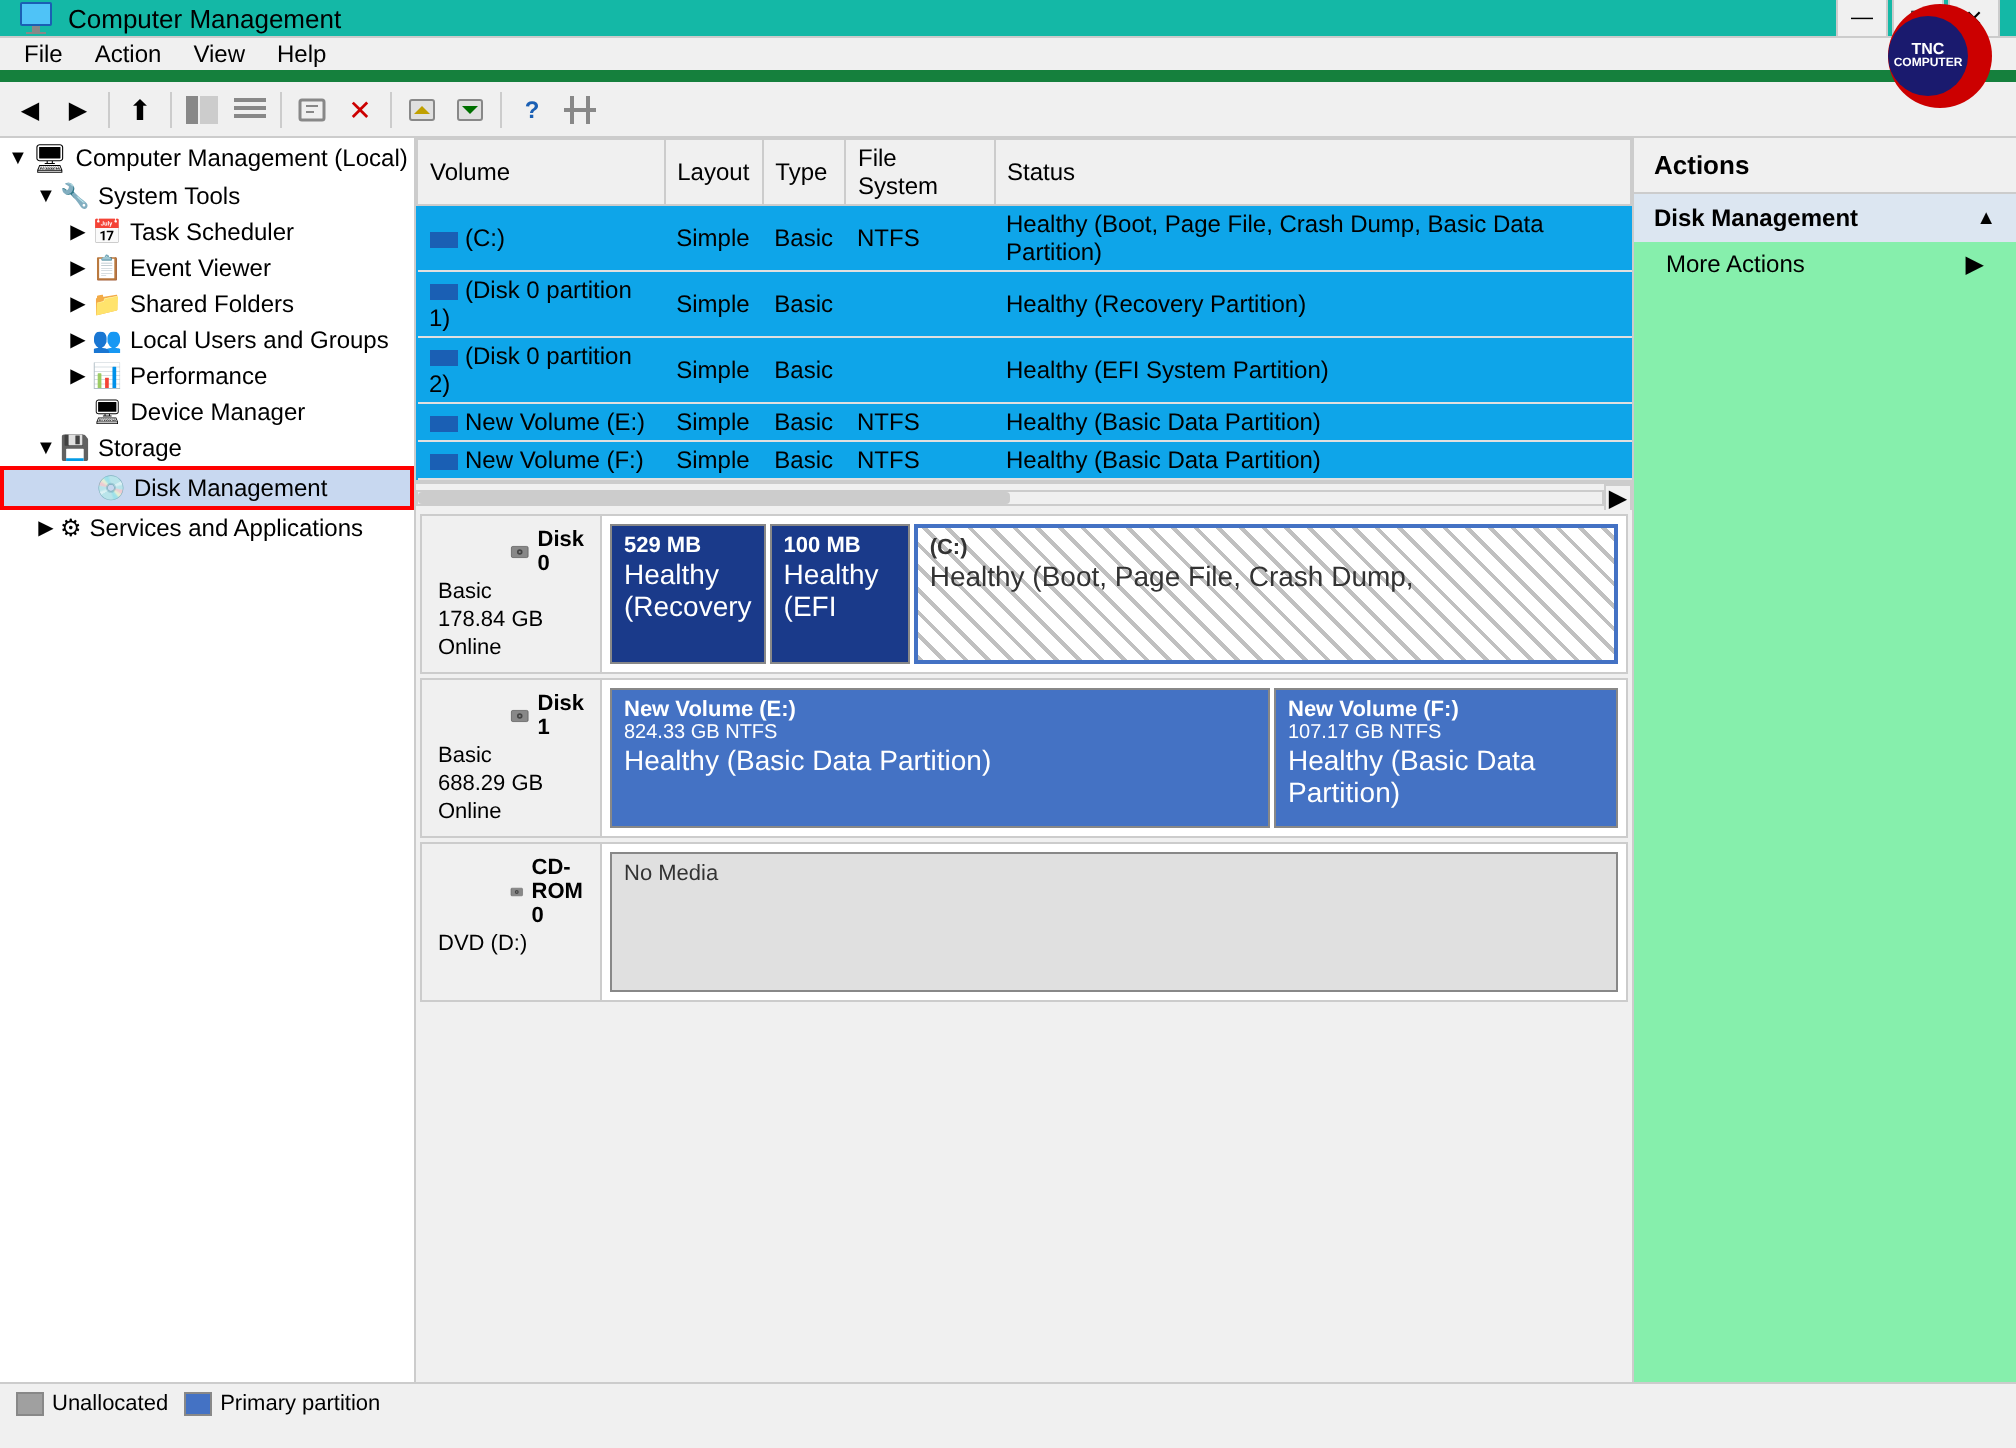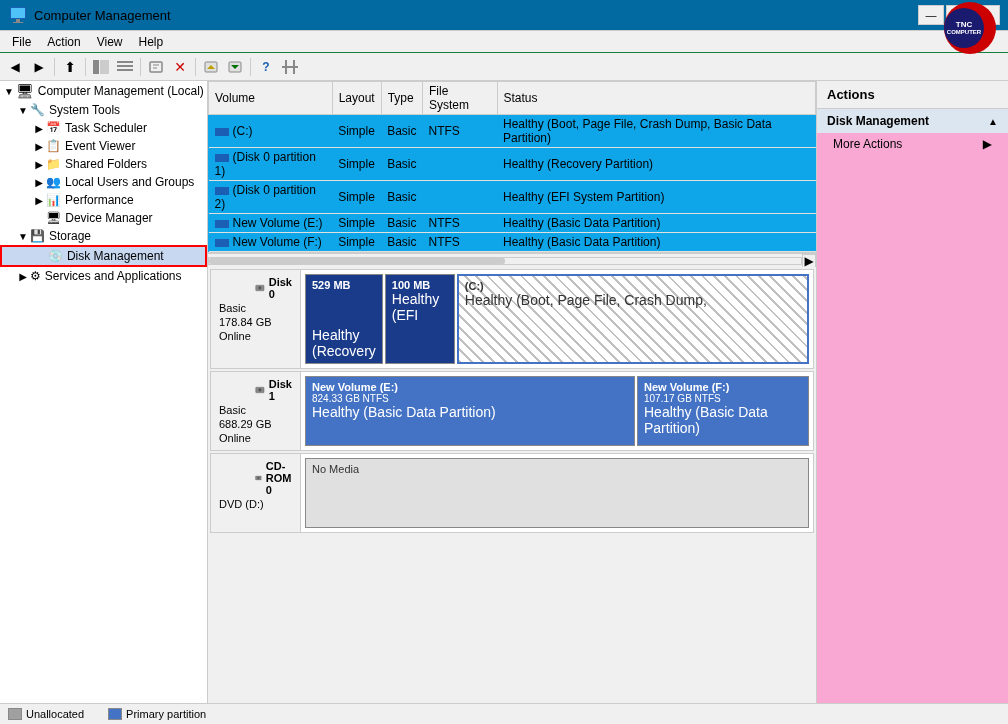--- a/index.html
+++ b/index.html
@@ -7,12 +7,12 @@
 
     
     .title-bar {
-      background: #0369a1;
+      background: #14b8a6;
       border-bottom: 1px solid #ccc;
       display: flex;
       align-items: center;
       padding: 4px 8px;
-      height: 31px;
+      height: 19px;
     }
     .title-bar-icon { width: 20px; height: 20px; margin-right: 6px; }
     .title-bar-title { font-size: 13px; font-weight: normal; flex: 1; }

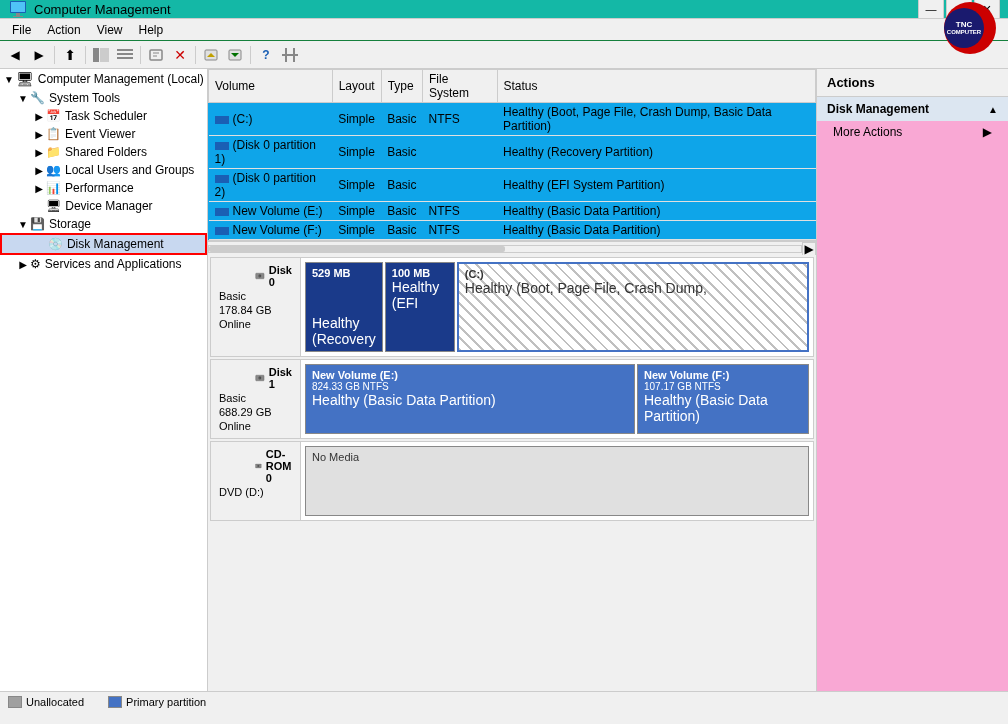--- a/index.html
+++ b/index.html
@@ -40,7 +40,7 @@
     
     .menu-bar {
       background: #f0f0f0;
-      border-bottom: 1px solid #15803d;
+      border-bottom: 6px solid #15803d;
       display: flex;
       align-items: center;
       padding: 2px 4px;

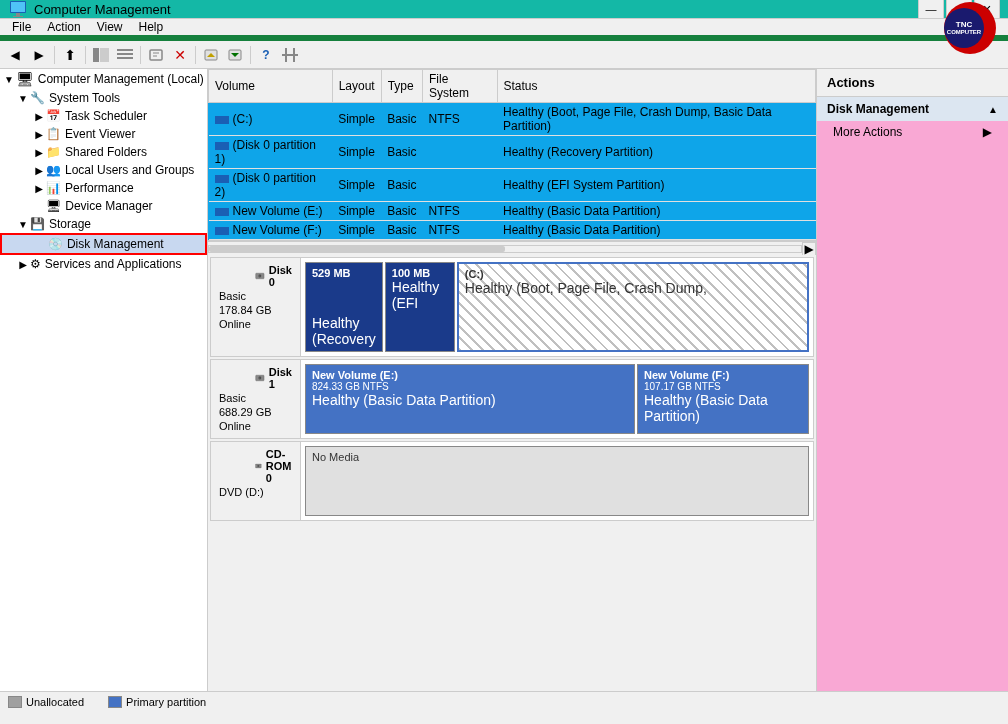--- a/index.html
+++ b/index.html
@@ -178,7 +178,7 @@
     .actions-panel {
       width: 192px;
       min-width: 192px;
-      background: #f9a8d4;
+      background: #86efac;
       border-left: 1px solid #ccc;
       display: flex; flex-direction: column;
     }

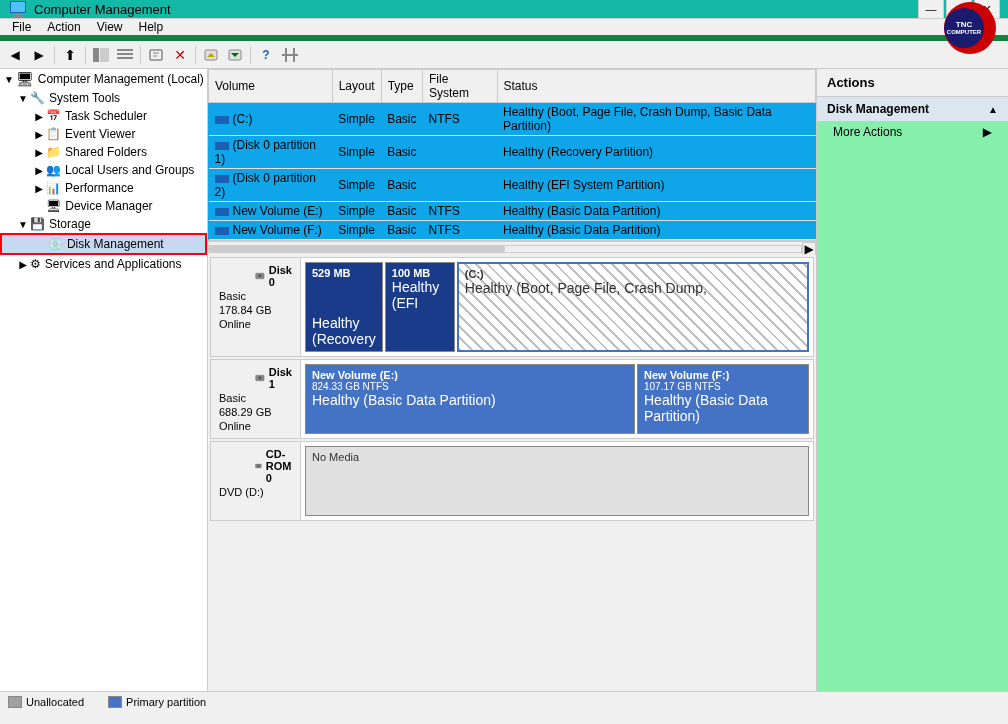--- a/index.html
+++ b/index.html
@@ -463,7 +463,7 @@
             <div>Online</div>
           </div>
           <div class="disk-partitions">
-            <div class="partition dark-blue" style="flex: 1 1 0%; gap: 36px;">
+            <div class="partition dark-blue" style="flex: 1 1 0%;">
               <div class="partition-name">529 MB</div>
               <div class="partition-status">Healthy (Recovery</div>
             </div>

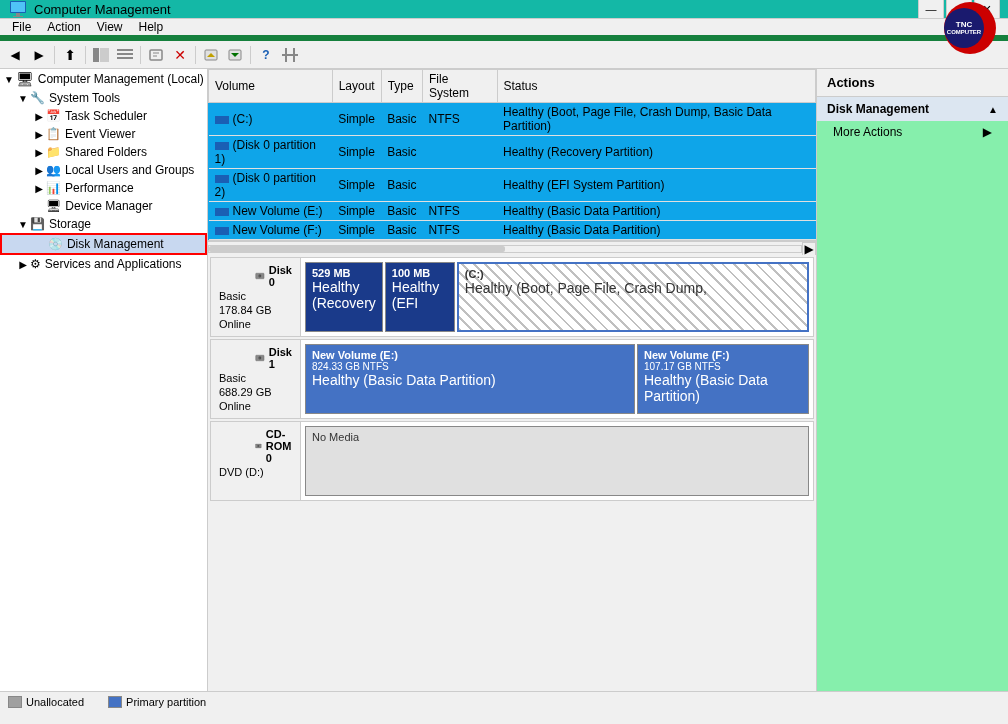--- a/index.html
+++ b/index.html
@@ -215,7 +215,7 @@
       display: flex;
       align-items: center;
       padding: 0 8px;
-      gap: 24px;
+      gap: 8px;
       font-size: 11px;
     }
     .legend-item { display: flex; align-items: center; gap: 4px; }

